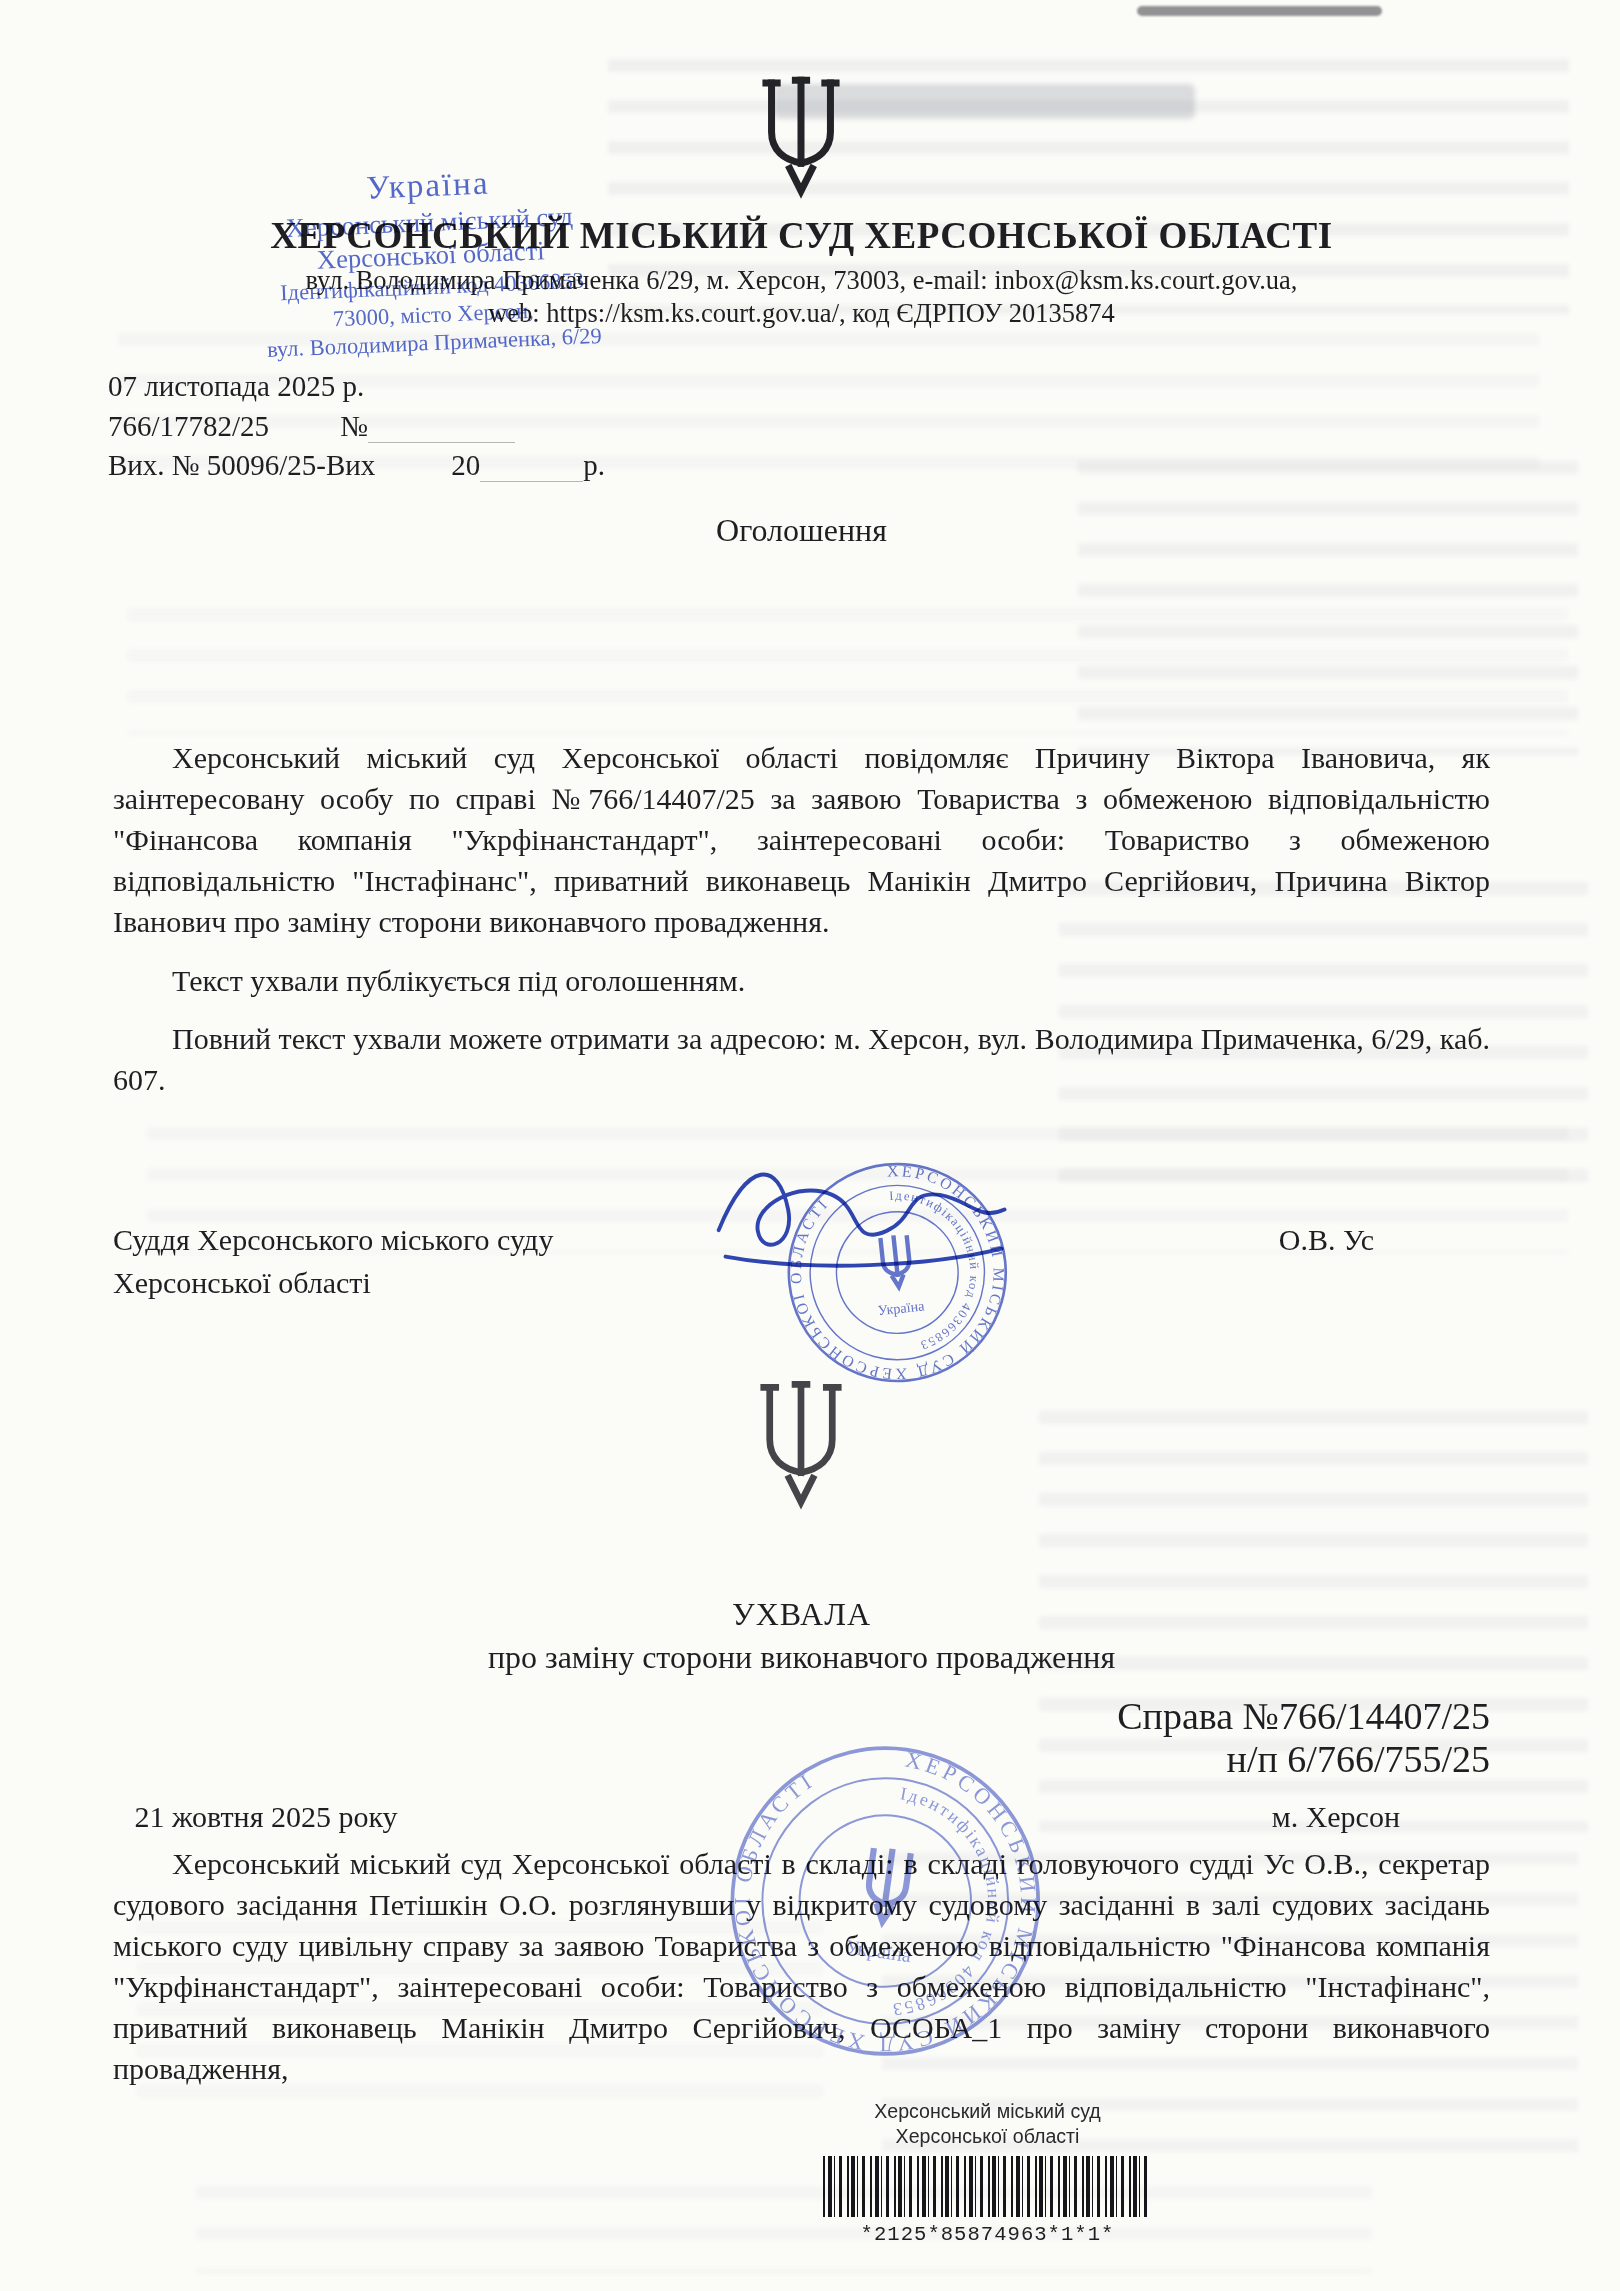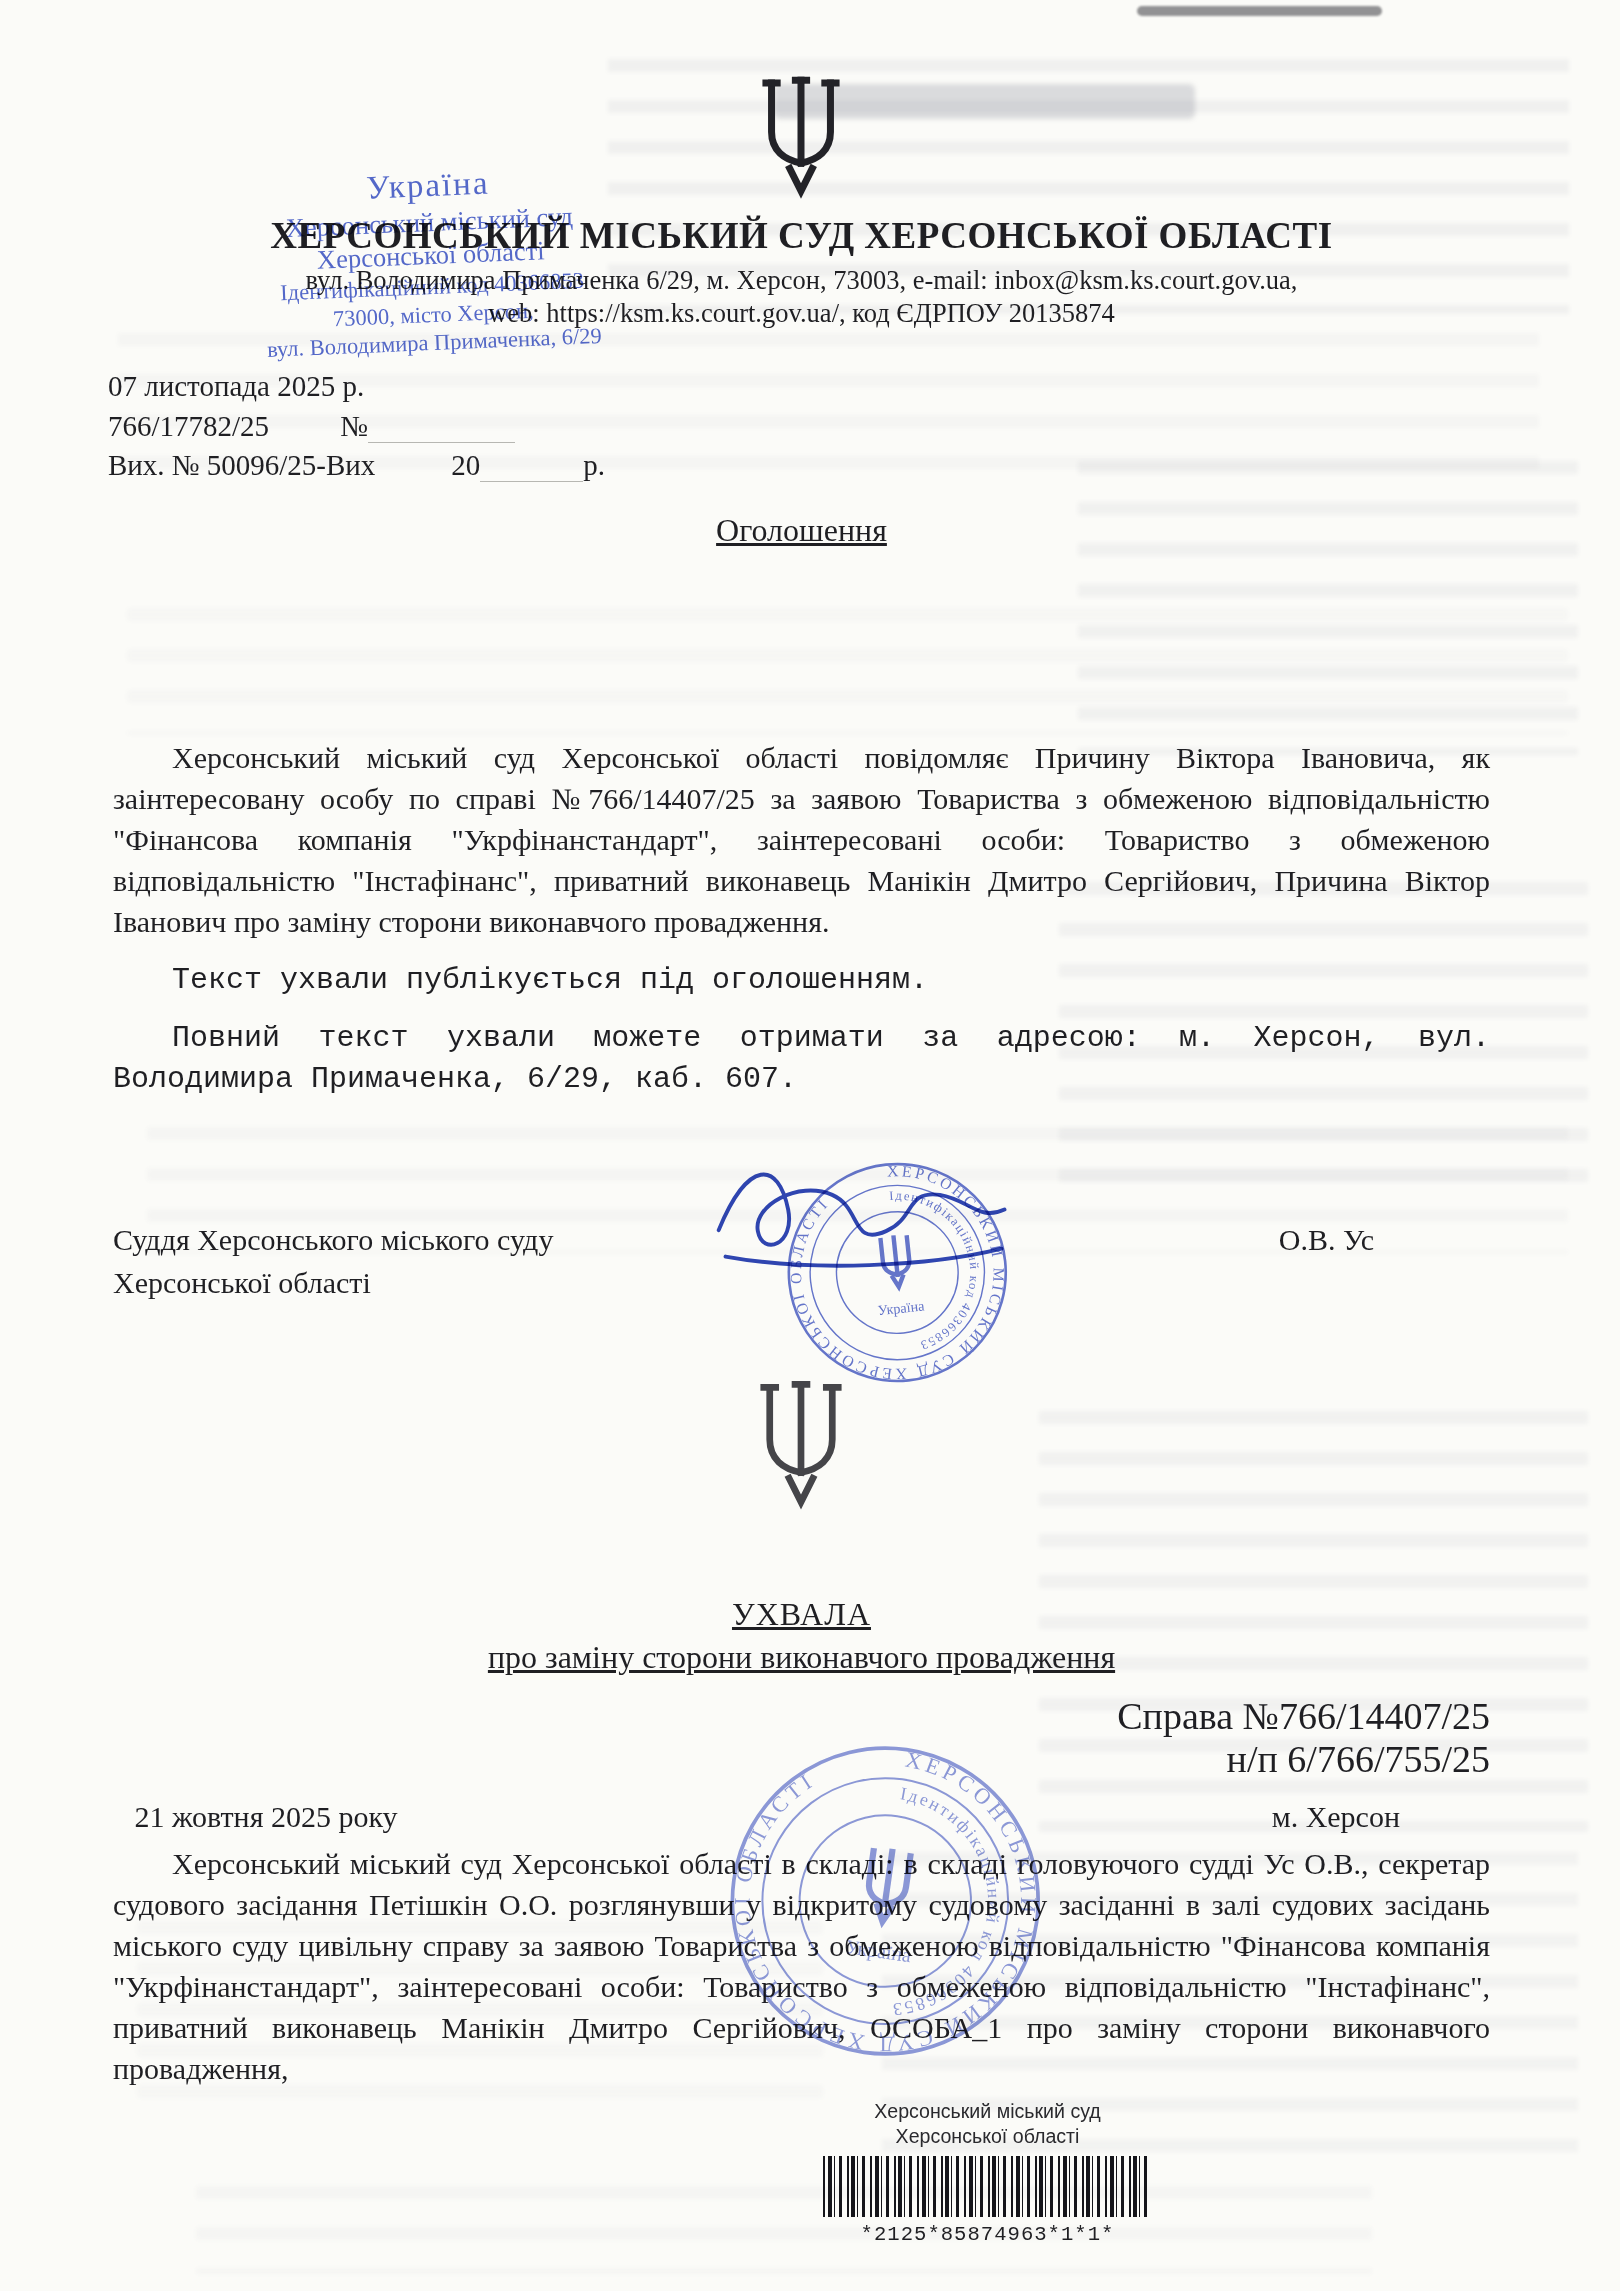--- a/index.html
+++ b/index.html
@@ -39,7 +39,7 @@
   .ref{left:108px; font-size:29px; white-space:nowrap;}
   .blank{display:inline-block; border-bottom:1.5px solid #b7b7b2; height:27.4px; vertical-align:bottom;}
 
-  .title-line{font-size:32px;text-decoration:underline;}
+  .title-line{font-size:32px;}
   .body-text{
     font-size:30px; line-height:41px; text-align:justify;
   }

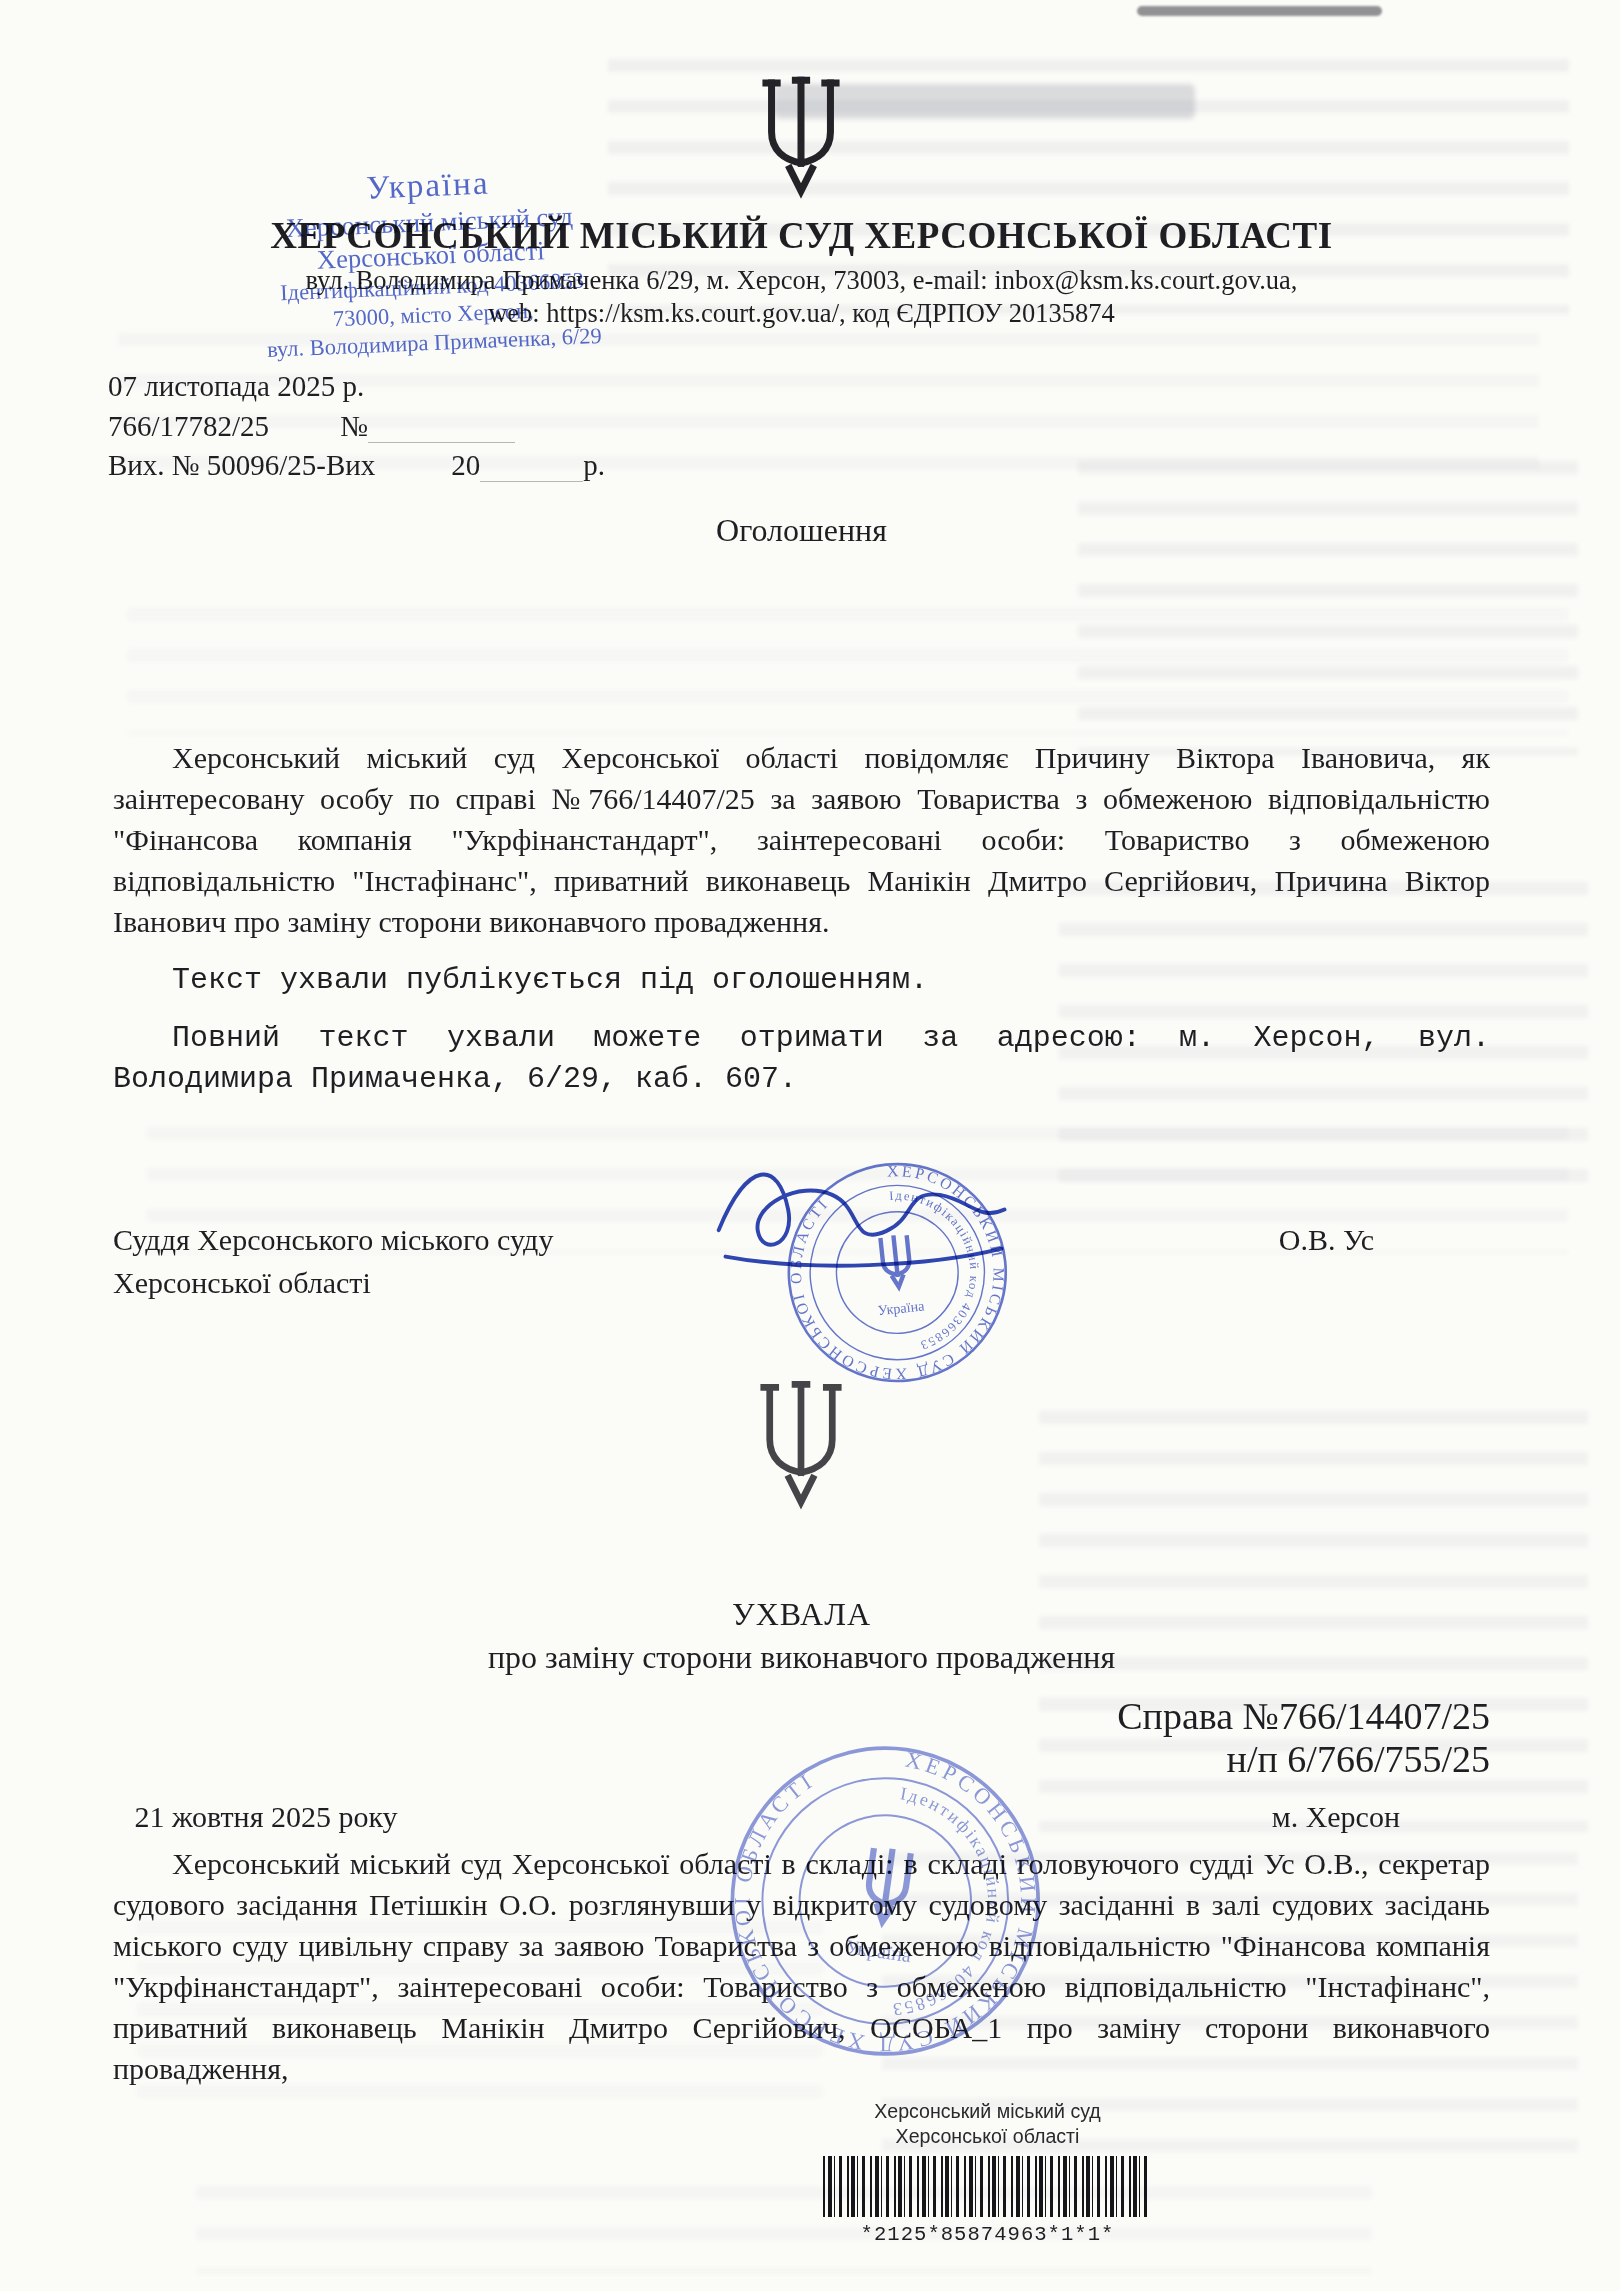--- a/index.html
+++ b/index.html
@@ -44,7 +44,7 @@
     font-size:30px; line-height:41px; text-align:justify;
   }
   .body-text p{margin:0; text-indent:59px;}
-  .body-text p + p{margin-top:17.6px;font-family:Liberation Mono, monospace;}
+  .body-text p + p{margin-top:17.6px;}
 
   .sig-row{left:113px; width:1377px; font-size:30px; display:flex; justify-content:space-between;align-items:center;}
 

